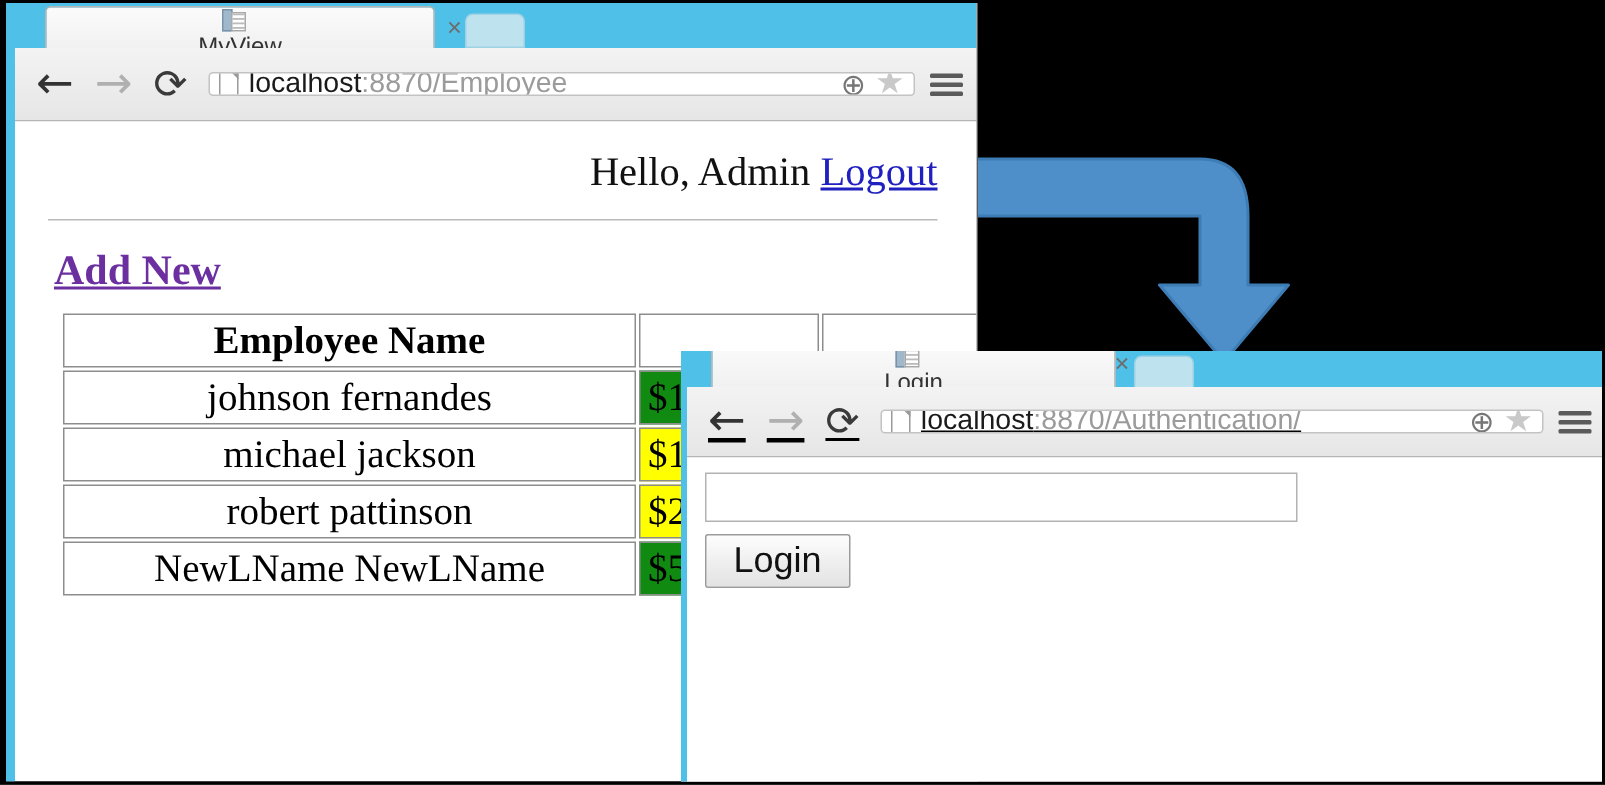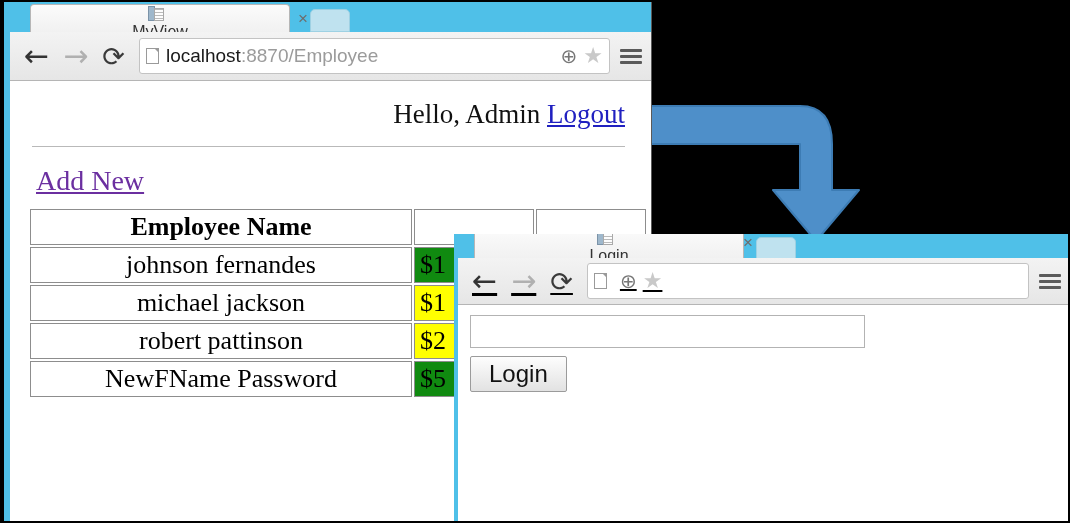--- a/index.html
+++ b/index.html
@@ -130,7 +130,7 @@
   .omnibox {
     flex: 1;
     margin: 0 10px 0 14px;
-    height: 36px;
+    height: 16px;
     background: #fff;
     border: 1px solid #c3c3c3;
     border-radius: 3px;

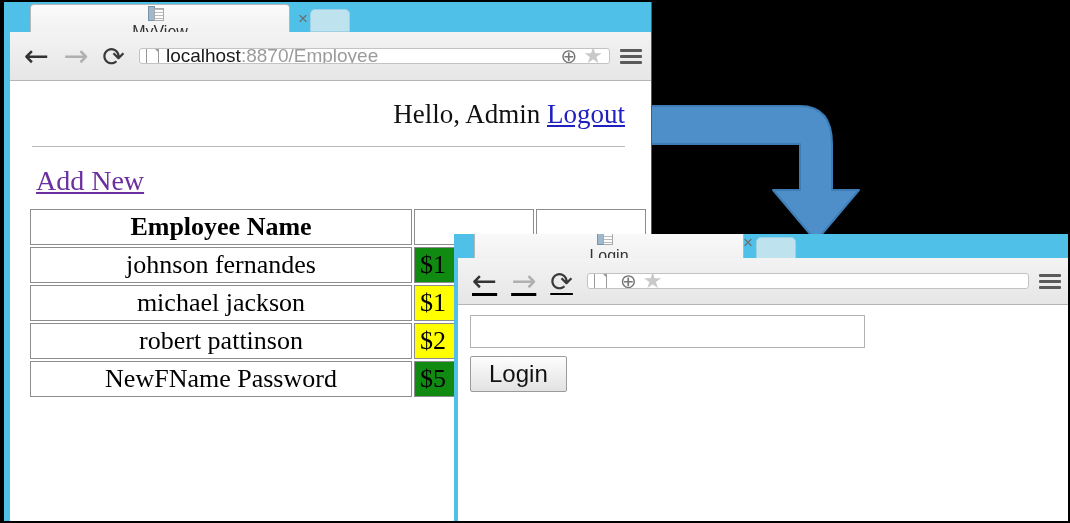--- a/index.html
+++ b/index.html
@@ -236,6 +236,7 @@
     font-size: 28px;
     color: #6b2fa0;
     text-decoration: underline;
+    font-weight: bold;
   }
   table.emp {
     border-collapse: separate;

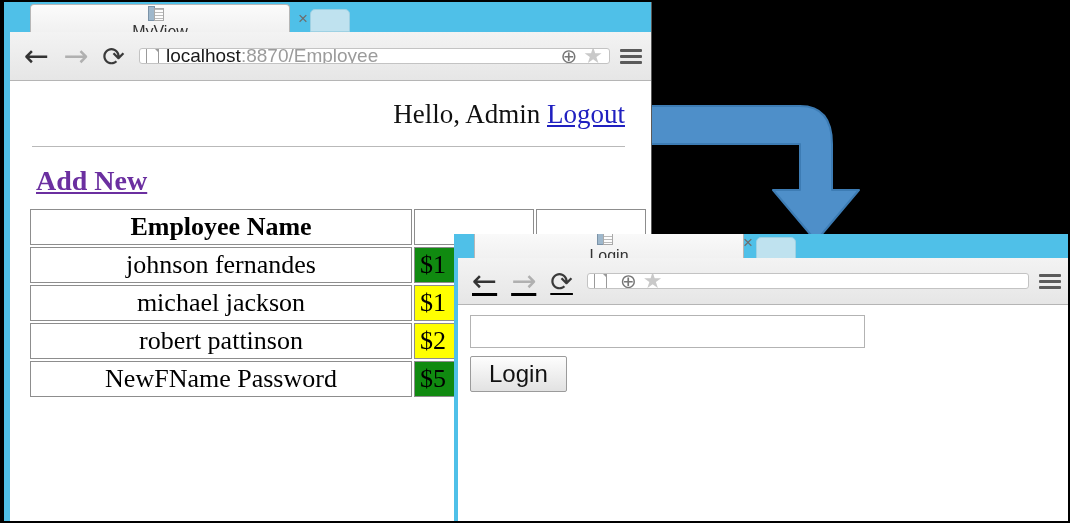--- a/index.html
+++ b/index.html
@@ -241,7 +241,7 @@
   table.emp {
     border-collapse: separate;
     border-spacing: 2px;
-    margin-left: 4px;
+    margin-left: 16px;
     font-family: "Liberation Serif", serif;
     table-layout: fixed;
     width: 620px;

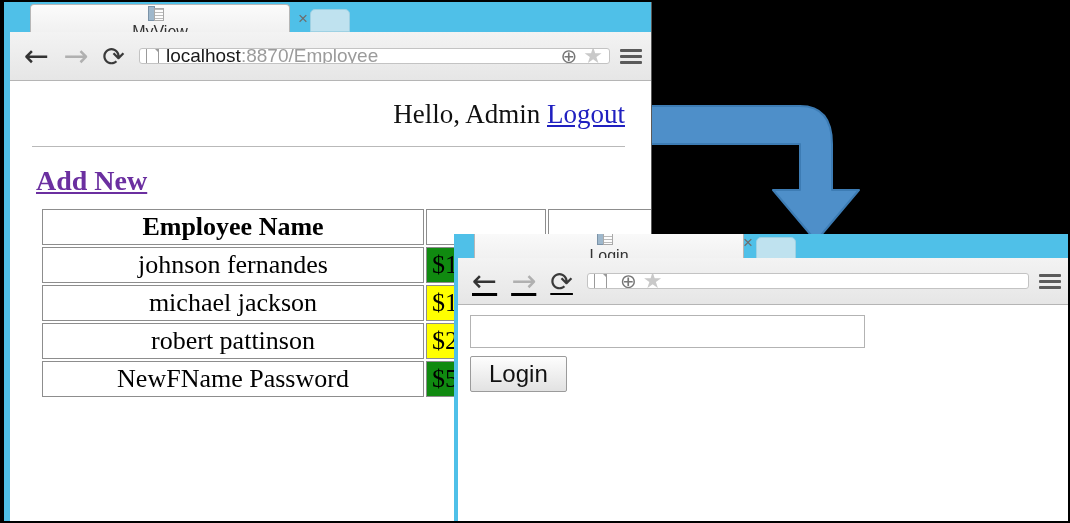--- a/index.html
+++ b/index.html
@@ -427,6 +427,7 @@
       <span class="reload">⟳</span>
       <div class="omnibox">
         <span class="page-icon"></span>
+        <span class="url"><span class="host">localhost</span><span>:8870/Authentication/</span></span>
         <span class="zoom-icon">⊕</span>
         <span class="star-icon">★</span>
       </div>

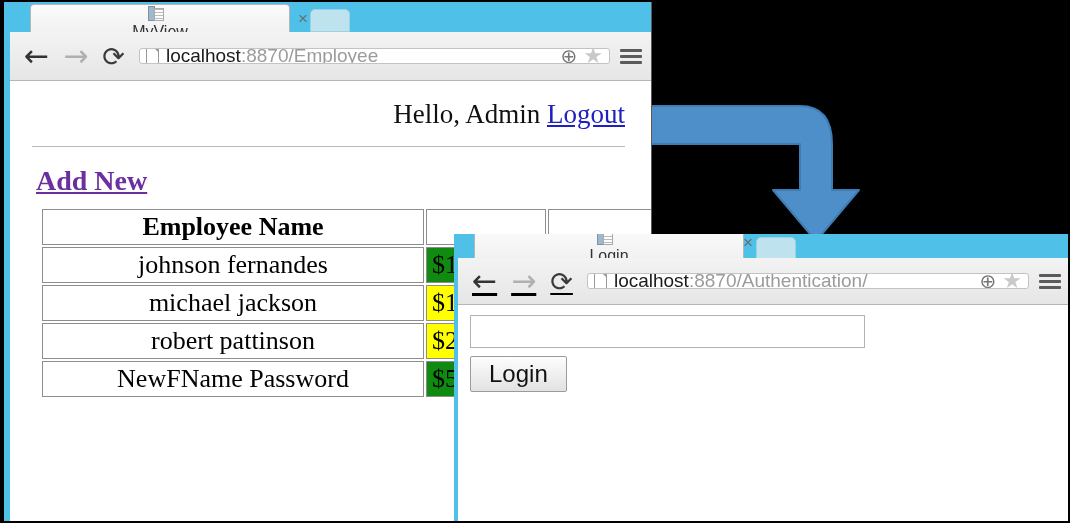--- a/index.html
+++ b/index.html
@@ -400,7 +400,7 @@
             <td></td>
           </tr>
           <tr>
-            <td class="name">NewFName Password</td>
+            <td class="name">NewLName NewLName</td>
             <td class="sal green">$5</td>
             <td></td>
           </tr>

